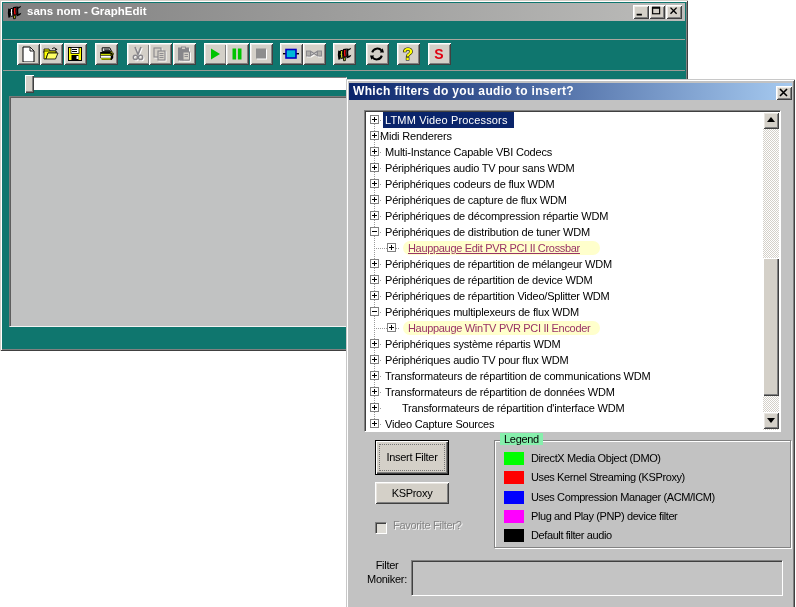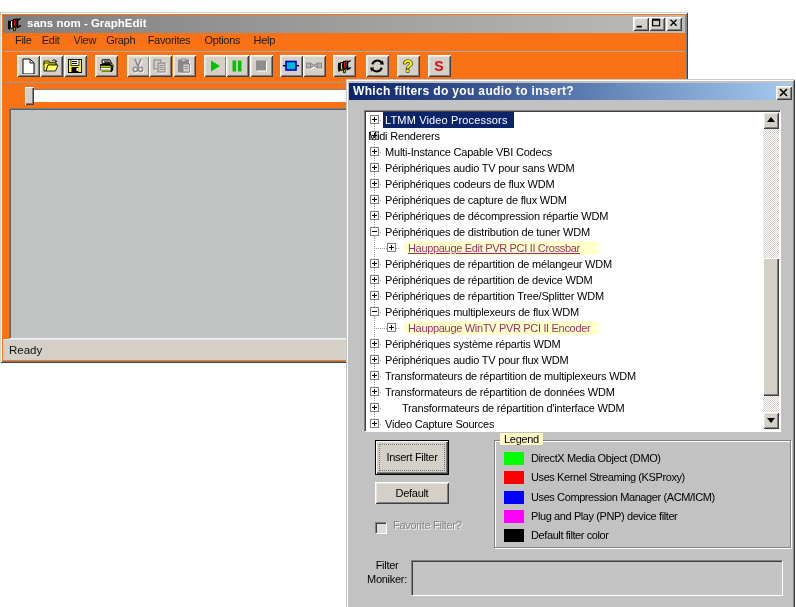--- a/index.html
+++ b/index.html
@@ -3,7 +3,7 @@
 *{margin:0;padding:0;box-sizing:border-box}
 html,body{width:796px;height:607px;background:#fff;overflow:hidden;font-family:"Liberation Sans",sans-serif}
 .abs{position:absolute}
-#win{position:absolute;left:0;top:12px;width:688px;height:351px;background:#f97316;
+#win{position:absolute;left:0;top:0;width:688px;height:351px;background:#0f766e;
  box-shadow:inset 1px 1px 0 #d4d0c8,inset -1px -1px 0 #404040,inset 2px 2px 0 #fff,inset -2px -2px 0 #808080}
 #tbar{position:absolute;left:3px;top:3px;width:682px;height:18px;
  background:linear-gradient(90deg,#7f7f7f,#bcbcba);color:#fff;font-weight:bold;font-size:11.5px;line-height:18px}

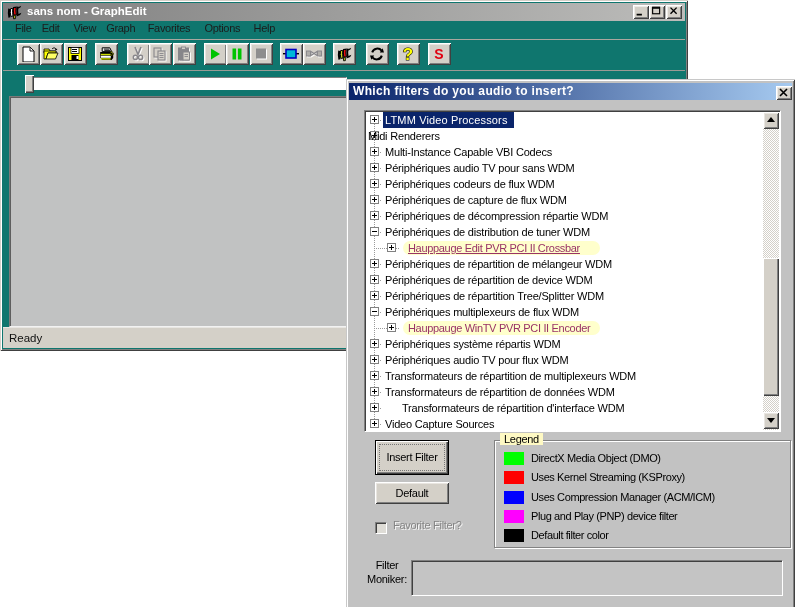--- a/index.html
+++ b/index.html
@@ -96,15 +96,6 @@
         <path d="M4 3 L11 10 M11 3 L4 10" stroke="#000" stroke-width="1.6"></path>
       </svg>
     </div>
-<div id="menu">
-      <span style="left:12px">File</span>
-      <span style="left:38.8px">Edit</span>
-      <span style="left:70.6px">View</span>
-      <span style="left:103.2px">Graph</span>
-      <span style="left:144.7px">Favorites</span>
-      <span style="left:201.4px">Options</span>
-      <span style="left:250.6px">Help</span>
-    </div>
 <div id="tools">
       <div class="tb" style="left:14px">
         <svg width="16" height="16" viewBox="0 0 16 16" style="">

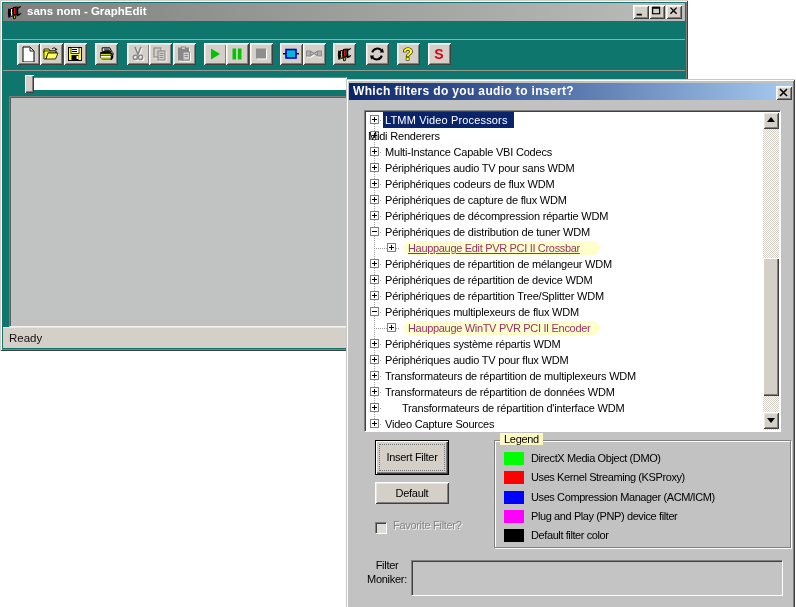--- a/index.html
+++ b/index.html
@@ -276,7 +276,7 @@
     <i style="left:1px;top:3px;width:5px;height:1px"></i>
     <i style="left:3px;top:1px;width:1px;height:5px"></i>
   </div>
-<div class="row" style="left:368px;top:128px">Midi Renderers</div>
+<div class="row" style="left:380px;top:128px">Midi Renderers</div>
 <div class="hdot" style="left:374px;top:152px;width:8px"></div>
 <div class="pbox" style="left:370px;top:147px">
     <i style="left:1px;top:3px;width:5px;height:1px"></i>

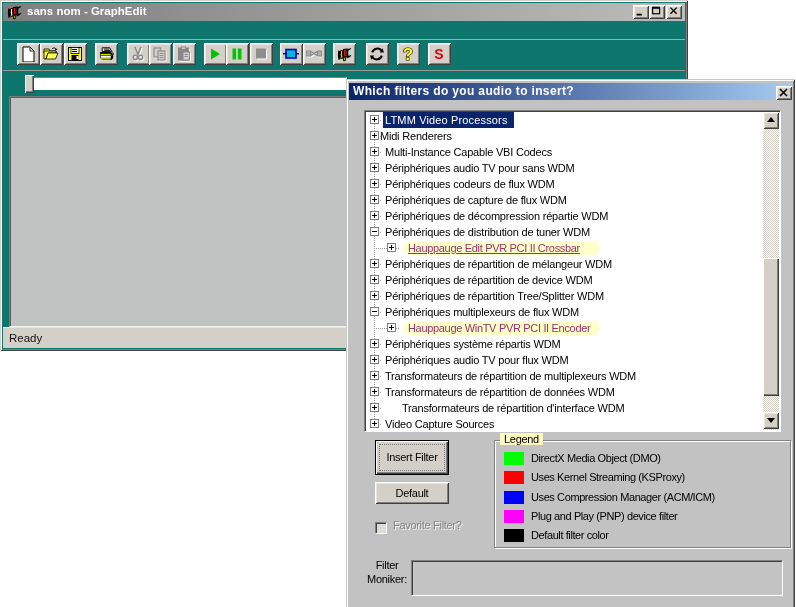--- a/index.html
+++ b/index.html
@@ -336,7 +336,7 @@
     <i style="left:1px;top:3px;width:5px;height:1px"></i>
     <i style="left:3px;top:1px;width:1px;height:5px"></i>
   </div>
-<div class="row" style="left:385px;top:288px">Périphériques de répartition Tree/Splitter WDM</div>
+<div class="row" style="left:385px;top:288px">Périphériques de répartition Video/Splitter WDM</div>
 <div class="hdot" style="left:374px;top:312px;width:8px"></div>
 <div class="pbox" style="left:370px;top:307px">
     <i style="left:1px;top:3px;width:5px;height:1px"></i>

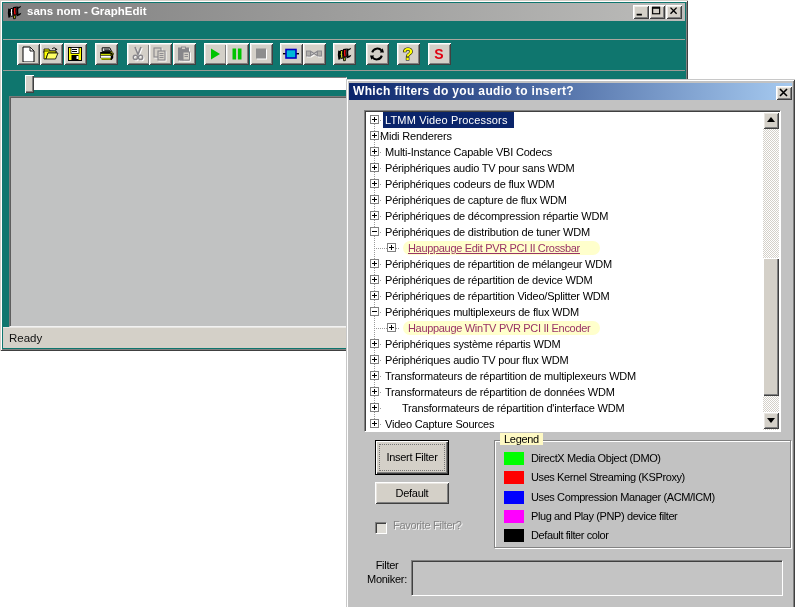--- a/index.html
+++ b/index.html
@@ -250,9 +250,6 @@
 <div id="chan"></div>
     <div id="thumb"></div>
 <div id="client"></div>
-<div id="status">
-      <span>Ready</span>
-    </div>
 </div>
 <div id="dlg"></div>
 <div id="dtitle">

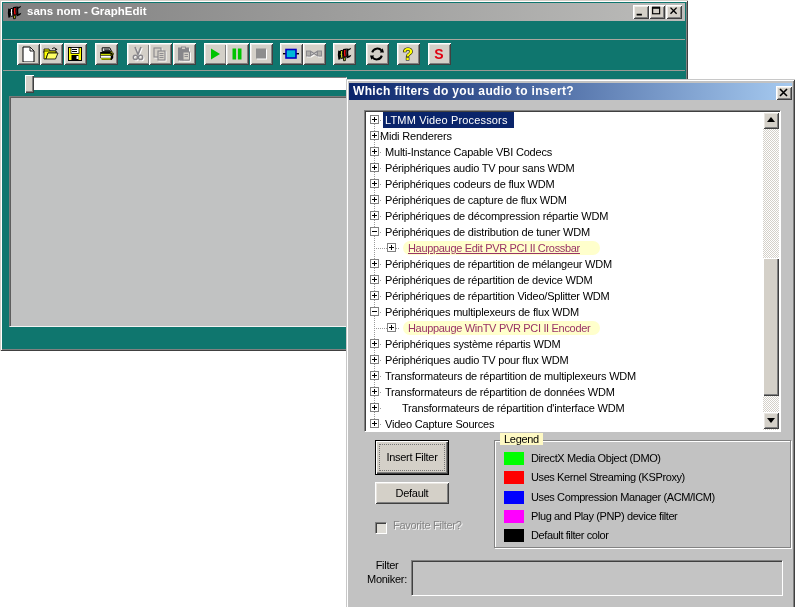--- a/index.html
+++ b/index.html
@@ -363,7 +363,7 @@
     <i style="left:1px;top:3px;width:5px;height:1px"></i>
     <i style="left:3px;top:1px;width:1px;height:5px"></i>
   </div>
-<div class="row" style="left:385px;top:368px">Transformateurs de répartition de multiplexeurs WDM</div>
+<div class="row" style="left:385px;top:368px">Transformateurs de répartition de communications WDM</div>
 <div class="hdot" style="left:374px;top:392px;width:8px"></div>
 <div class="pbox" style="left:370px;top:387px">
     <i style="left:1px;top:3px;width:5px;height:1px"></i>

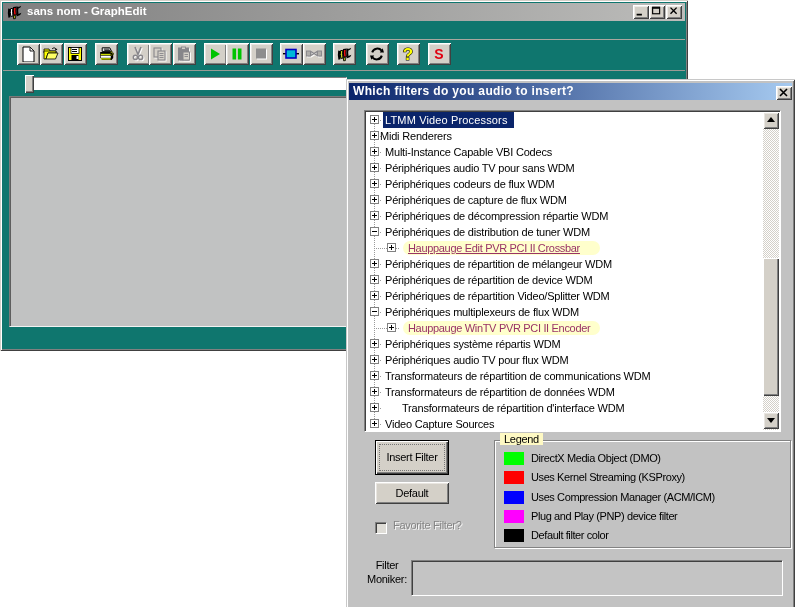--- a/index.html
+++ b/index.html
@@ -57,7 +57,7 @@
 #chklbl{position:absolute;left:393px;top:519px;font-size:11px;letter-spacing:-0.3px;color:#858585;text-shadow:1px 1px 0 #f4f4f4}
 #legend{position:absolute;left:494px;top:440px;width:297px;height:108px;
  border:1px solid #828282;box-shadow:inset 1px 1px 0 #fff,1px 1px 0 #fff}
-#leglbl{position:absolute;left:500px;top:433px;background:#fef9c3;padding:0 4px;font-size:11px;letter-spacing:-0.3px}
+#leglbl{position:absolute;left:500px;top:433px;background:#86efac;padding:0 4px;font-size:11px;letter-spacing:-0.3px}
 .sw{position:absolute;left:504px;width:20px;height:13px}
 .swlbl{position:absolute;left:531px;font-size:11px;letter-spacing:-0.4px;height:16px;line-height:16px}
 #fmlabel{position:absolute;left:356px;top:558px;width:62px;text-align:center;font-size:11px;letter-spacing:-0.3px;line-height:14px}

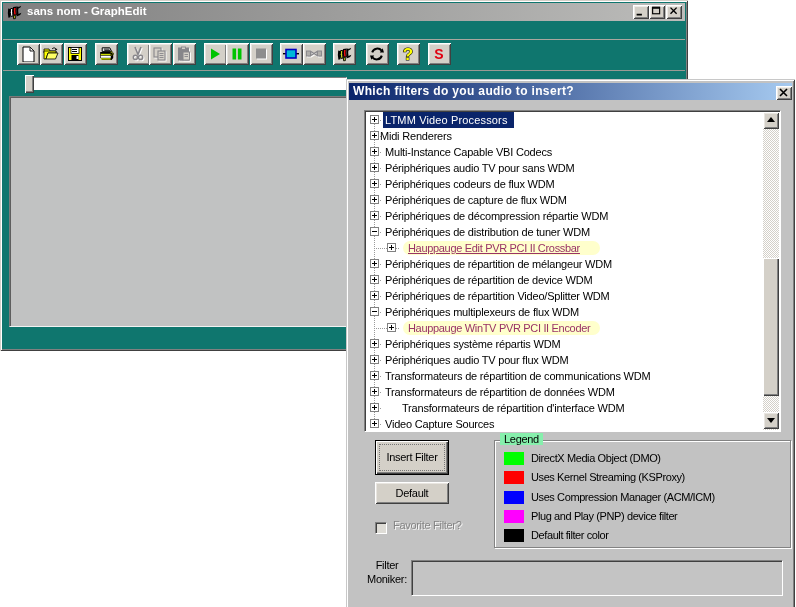--- a/index.html
+++ b/index.html
@@ -395,7 +395,7 @@
     </svg>
   </div>
 <div id="bInsert">Insert Filter<div style="position:absolute;left:3px;top:3px;right:3px;bottom:3px;border:1px dotted #777"></div></div>
-<div id="bCancel">Default</div>
+<div id="bCancel">KSProxy</div>
 <div id="chk"></div>
 <div id="chklbl">Favorite Filter?</div>
 <div id="legend"></div>

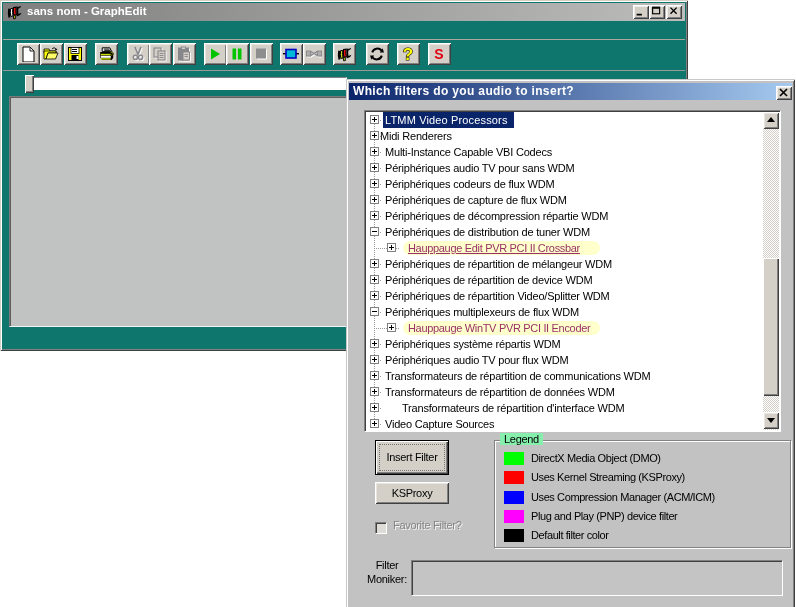--- a/index.html
+++ b/index.html
@@ -409,7 +409,7 @@
 <div class="sw" style="top:510.0px;background:#ff00ff"></div>
 <div class="swlbl" style="top:508.0px">Plug and Play (PNP) device filter</div>
 <div class="sw" style="top:529.3px;background:#000000"></div>
-<div class="swlbl" style="top:527.3px">Default filter color</div>
+<div class="swlbl" style="top:527.3px">Default filter audio</div>
 <div id="fmlabel">Filter<br>Moniker:</div>
 <div id="fmbox"></div>
 </body></html>

